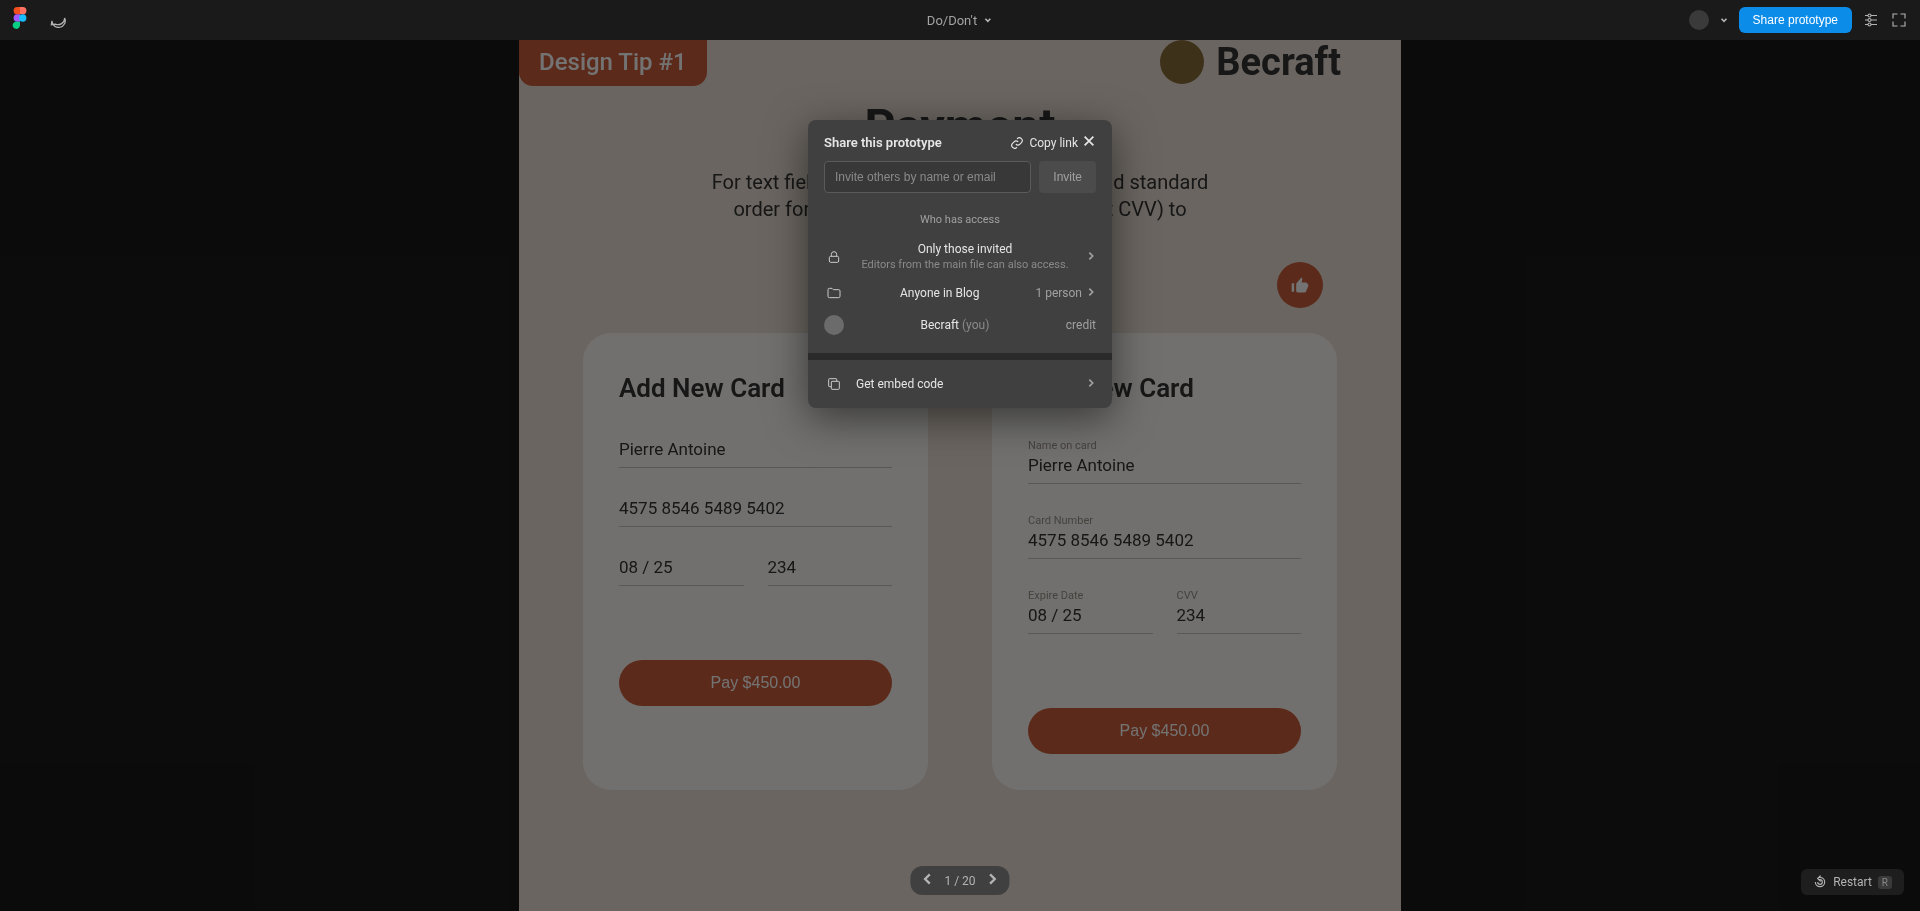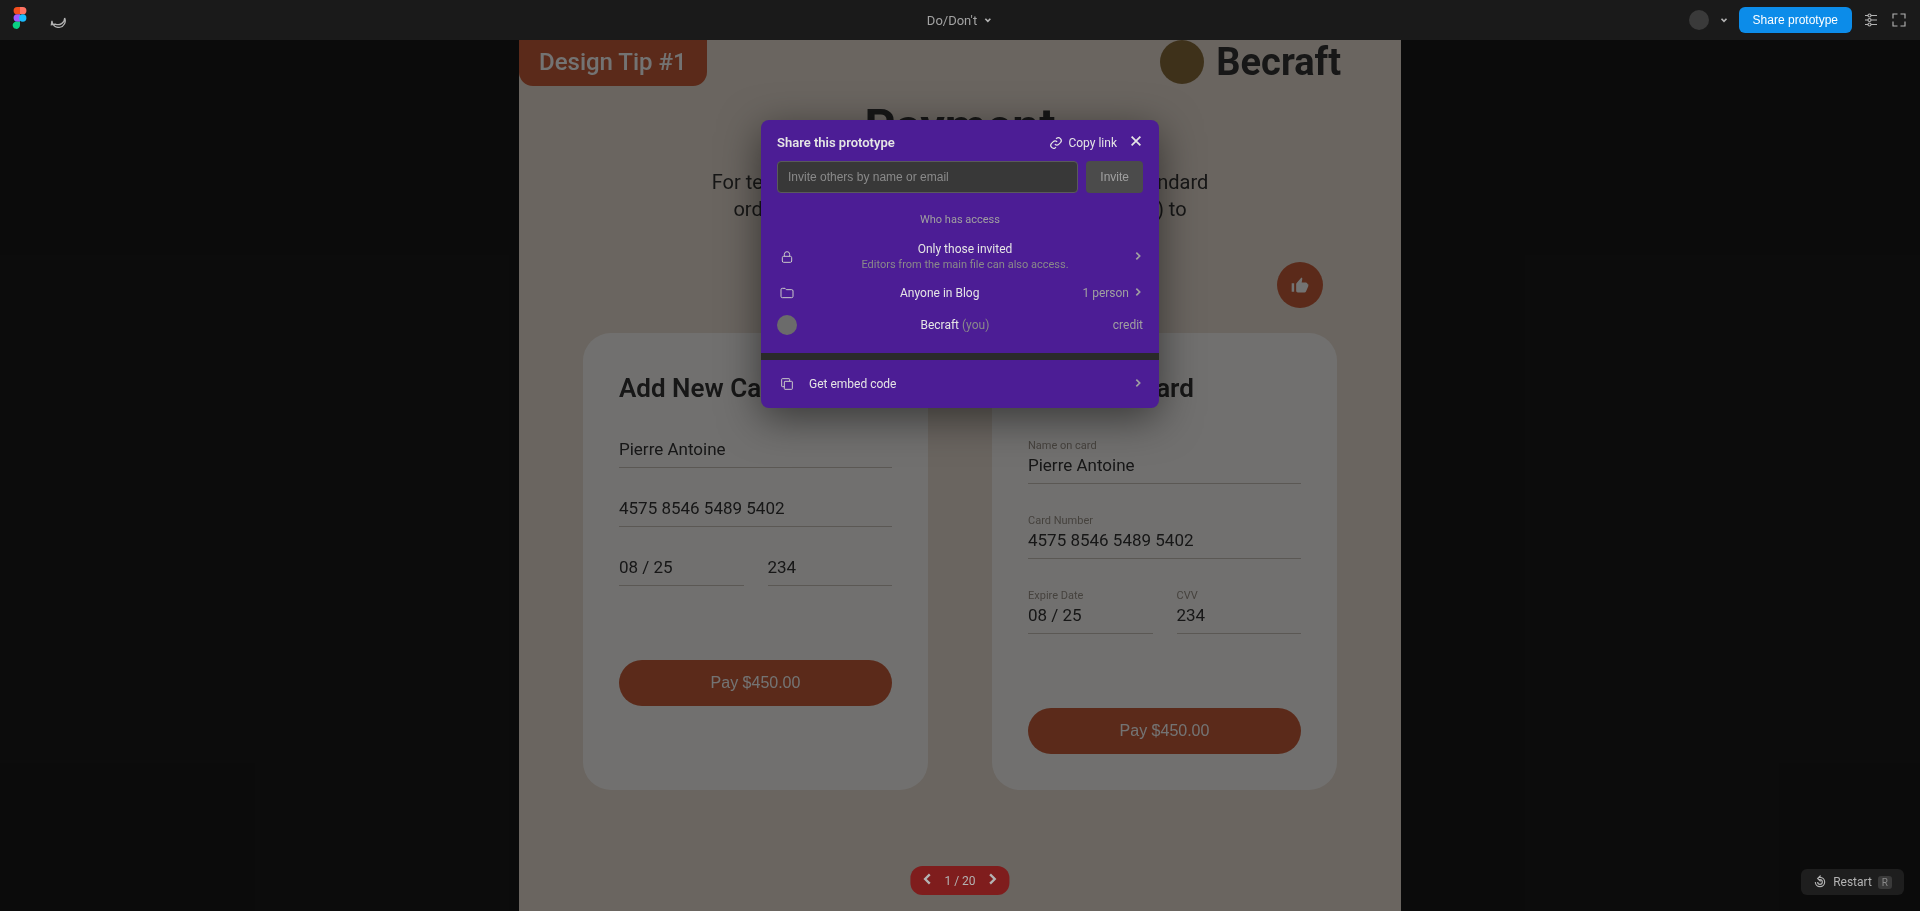--- a/index.html
+++ b/index.html
@@ -57,7 +57,7 @@
 .canvas-dim { position: absolute; inset: 40px 0 0 0; background: rgba(0,0,0,0.55); }
 
 
-.modal { position: absolute; top: 120px; left: 50%; transform: translateX(-50%); width: 398px; background: #4c1d95; border-radius: 8px; color: #e5e5e5; font-size: 12px; box-shadow: 0 10px 40px rgba(0,0,0,0.5); }
+.modal { position: absolute; top: 120px; left: 50%; transform: translateX(-50%); width: 304px; background: #404040; border-radius: 8px; color: #e5e5e5; font-size: 12px; box-shadow: 0 10px 40px rgba(0,0,0,0.5); }
 .modal-hdr { display: flex; align-items: center; justify-content: space-between; padding: 14px 16px 10px; }
 .modal-hdr-title { font-weight: 600; font-size: 13px; }
 .modal-hdr-right { display: flex; gap: 12px; }

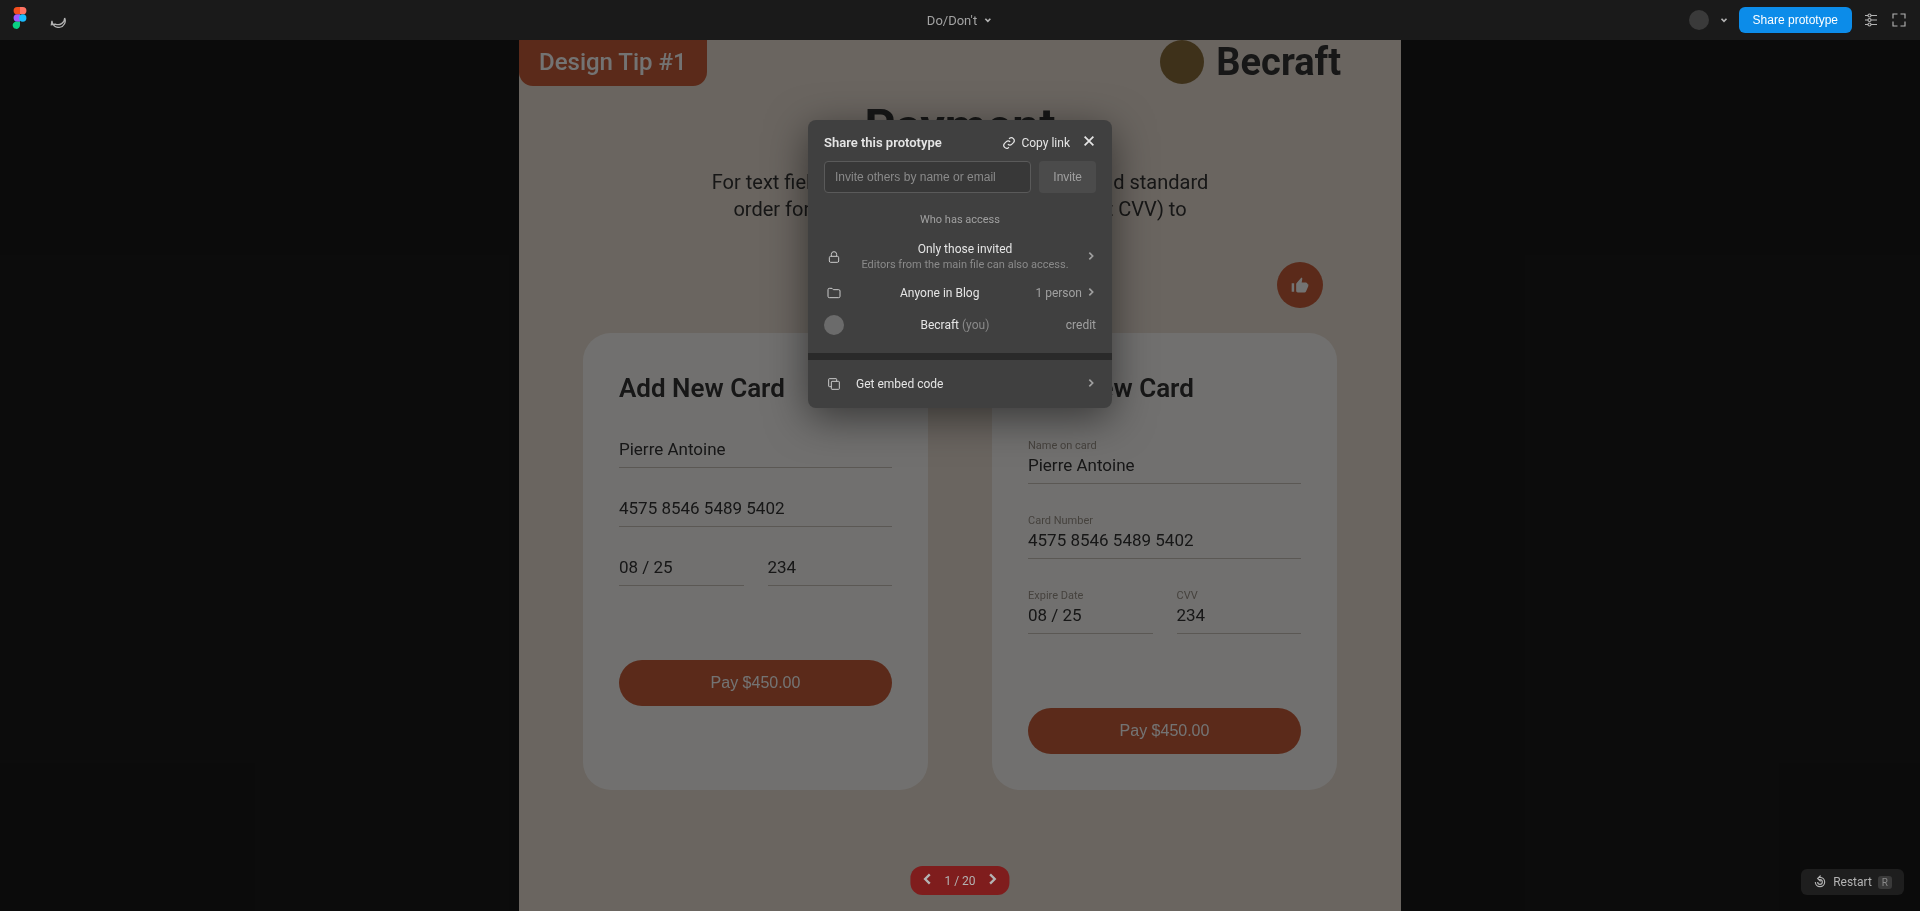--- a/index.html
+++ b/index.html
@@ -60,7 +60,7 @@
 .modal { position: absolute; top: 120px; left: 50%; transform: translateX(-50%); width: 304px; background: #404040; border-radius: 8px; color: #e5e5e5; font-size: 12px; box-shadow: 0 10px 40px rgba(0,0,0,0.5); }
 .modal-hdr { display: flex; align-items: center; justify-content: space-between; padding: 14px 16px 10px; }
 .modal-hdr-title { font-weight: 600; font-size: 13px; }
-.modal-hdr-right { display: flex; gap: 12px; }
+.modal-hdr-right { display: flex; gap: 4px; }
 .copy-link { display: flex; align-items: center; gap: 5px; color: #e5e5e5; cursor: pointer; }
 .close-btn { cursor: pointer; }
 .close-btn svg { width: 14px; height: 14px; stroke: #e5e5e5; stroke-width: 2; fill: none; }

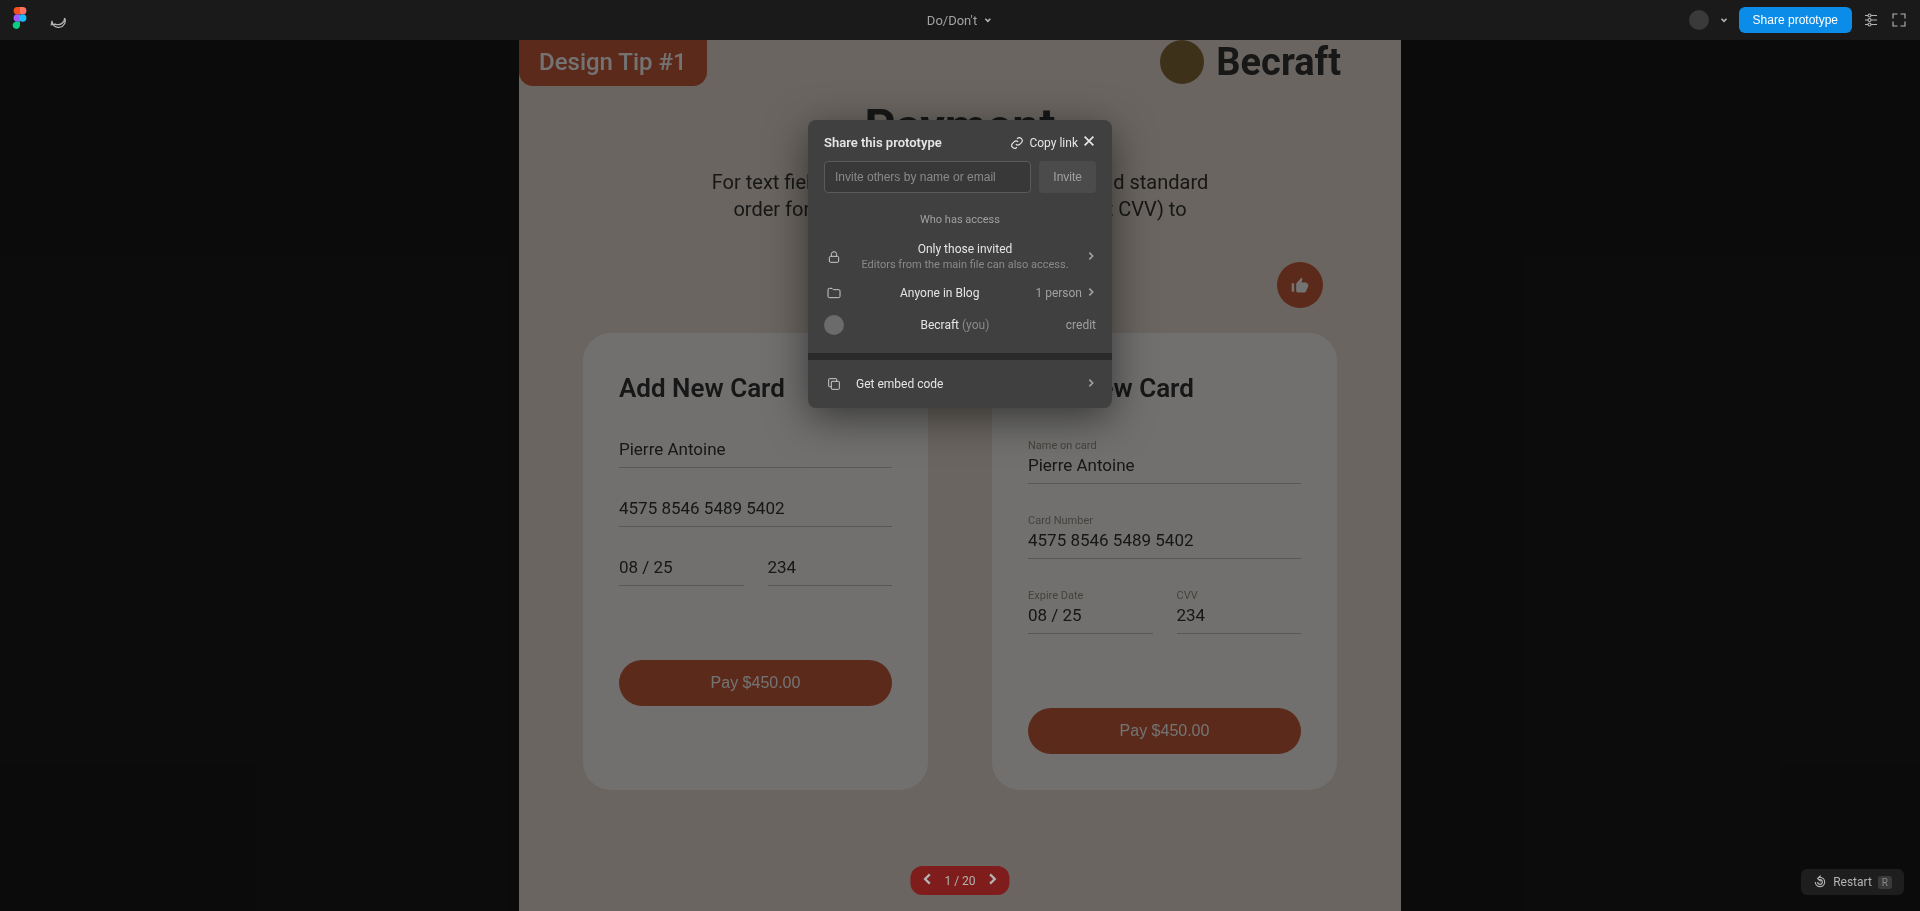--- a/index.html
+++ b/index.html
@@ -47,7 +47,7 @@
 .pay-btn { width: 100%; background: #c95e3a; color: #fff; border: none; border-radius: 40px; padding: 14px 0; font-size: 16px; font-weight: 500; margin-top: 44px; cursor: pointer; }
 
 
-.proto-nav { position: absolute; bottom: 16px; left: 50%; transform: translateX(-50%); background: #7f1d1d; border-radius: 12px; padding: 6px 10px; display: flex; align-items: center; gap: 10px; color: #b3b3b3; font-size: 12px; }
+.proto-nav { position: absolute; bottom: 16px; left: 50%; transform: translateX(-50%); background: #404040; border-radius: 12px; padding: 6px 10px; display: flex; align-items: center; gap: 10px; color: #b3b3b3; font-size: 12px; }
 .proto-nav svg { width: 14px; height: 14px; stroke: #b3b3b3; fill: none; stroke-width: 2; }
 
 .restart-pill { position: absolute; bottom: 16px; right: 16px; background: #1e1e1e; border-radius: 6px; padding: 6px 12px; display: flex; align-items: center; gap: 6px; color: #b3b3b3; font-size: 12px; }

